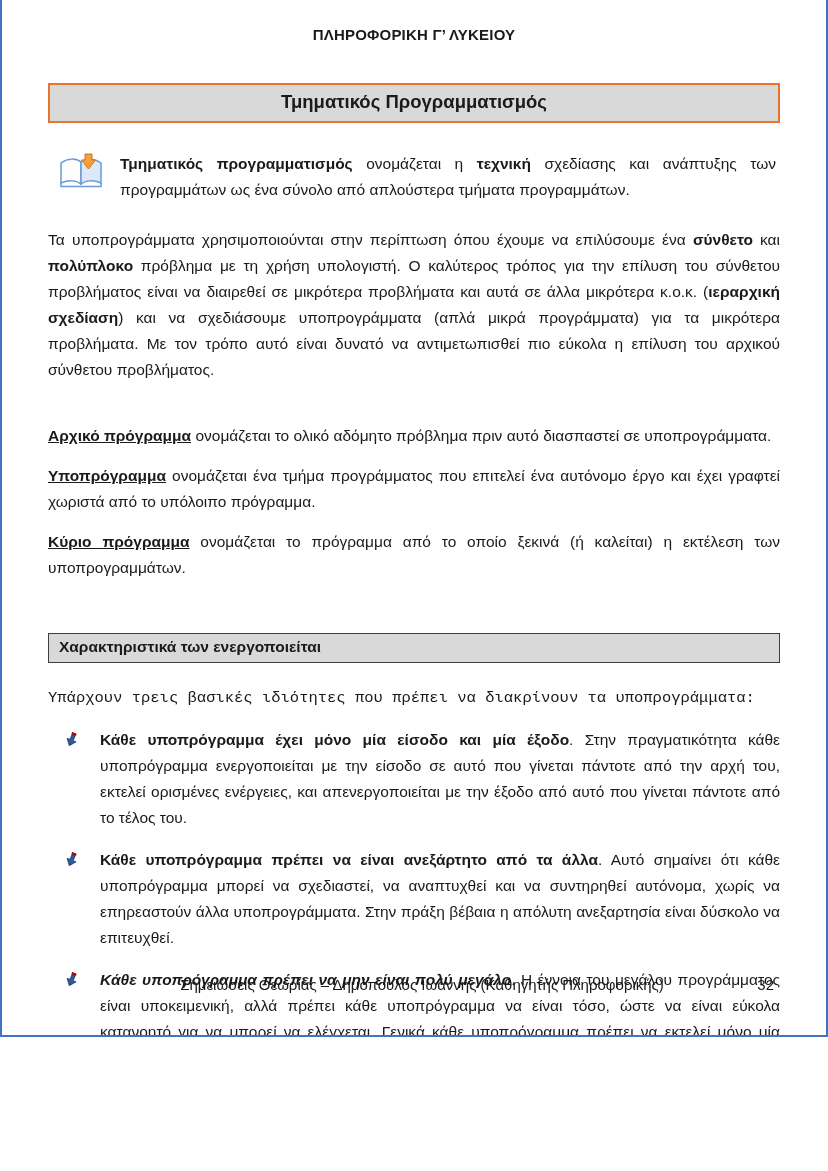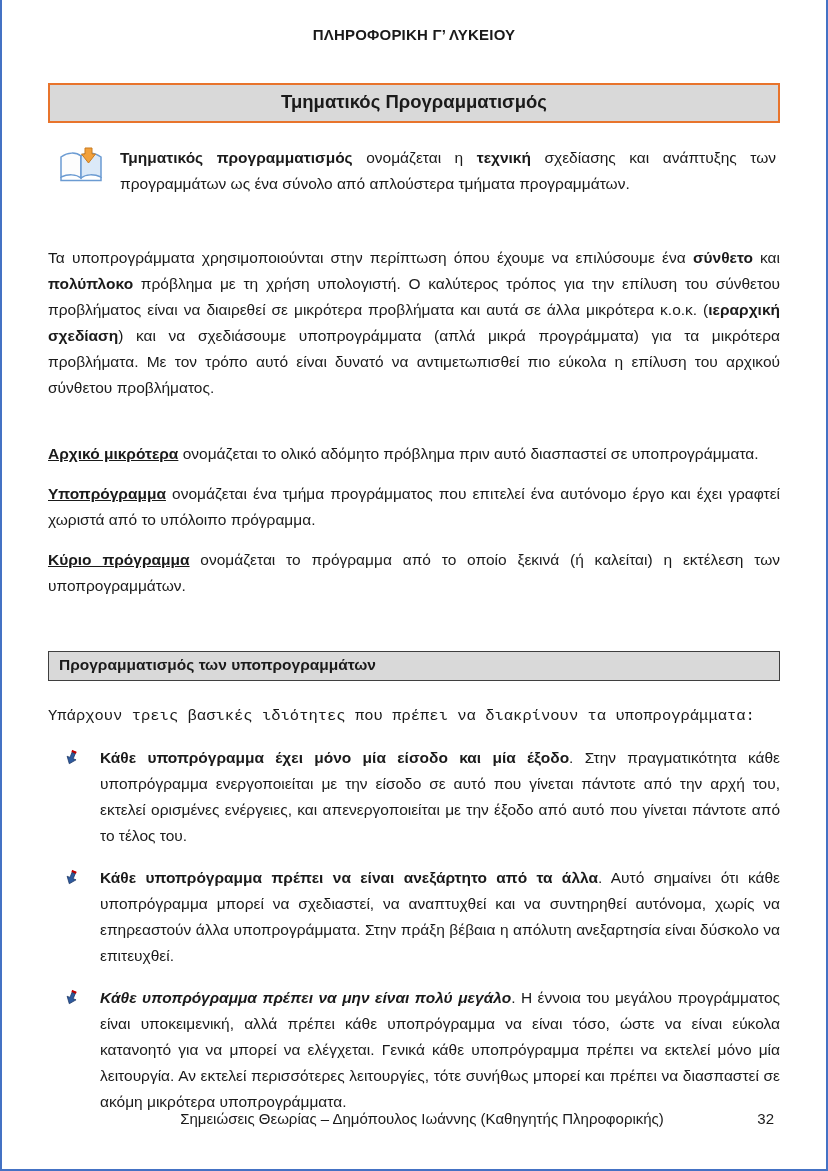--- a/index.html
+++ b/index.html
@@ -11,7 +11,7 @@
   .page {
     position: relative;
     width: 828px;
-    height: 1171px;
+    height: 1037px;
     margin: 0 auto;
     background: #ffffff;
     color: #1a1a1a;

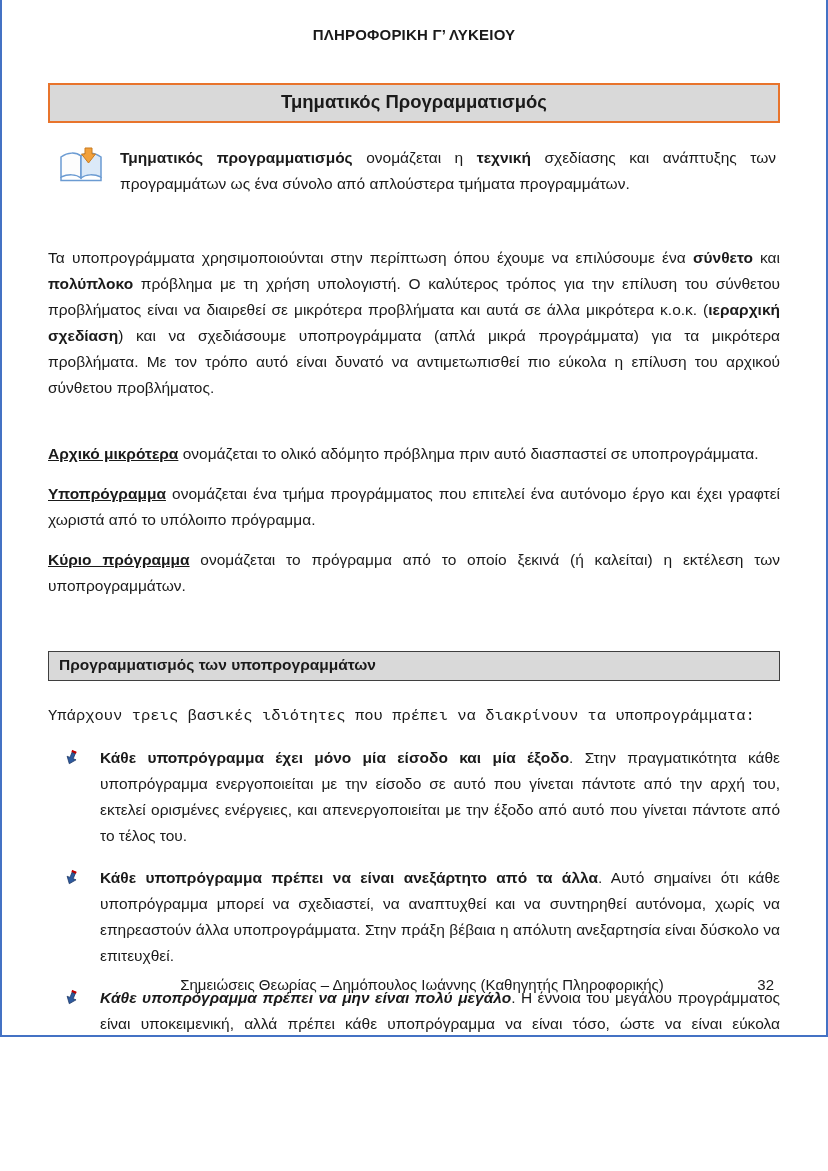--- a/index.html
+++ b/index.html
@@ -43,7 +43,7 @@
     display: flex;
     align-items: flex-start;
     gap: 16px;
-    margin-top: 22px;
+    margin-top: 28px;
     padding: 0 4px 0 10px;
   }
   .book-icon {

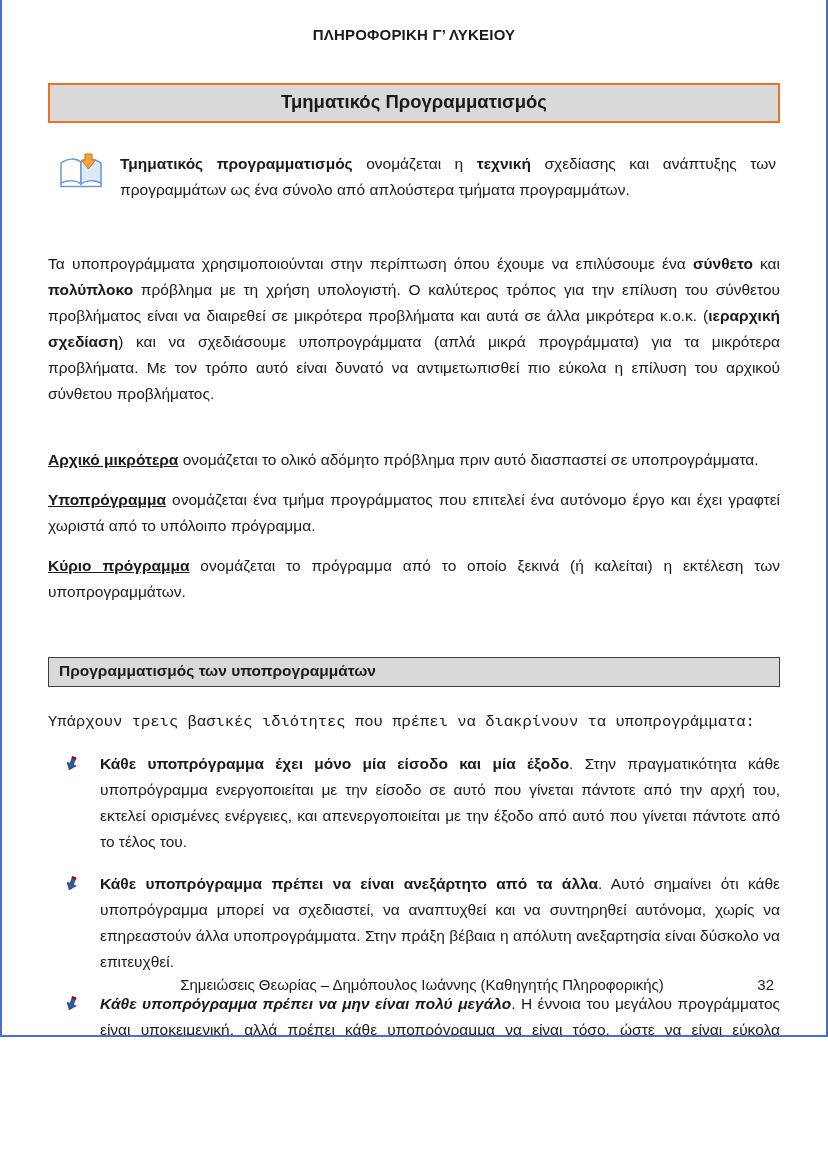--- a/index.html
+++ b/index.html
@@ -56,7 +56,7 @@
     text-align: justify;
     margin: 0;
   }
-  .main-paragraph { margin-top: 48px; }
+  .main-paragraph { margin-top: 24px; }
   .def-paragraph  { margin-top: 14px; }
   .def-first      { margin-top: 40px; }
   .section-box {

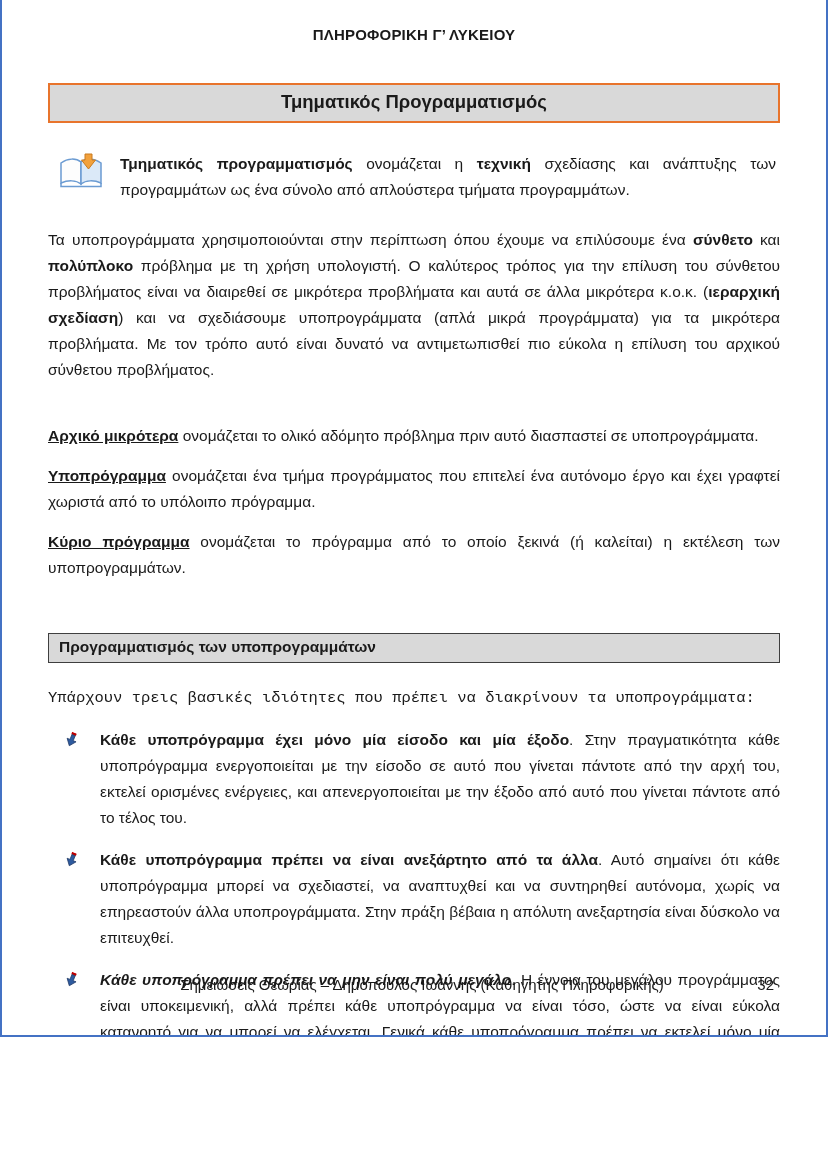--- a/index.html
+++ b/index.html
@@ -123,7 +123,7 @@
 
     <p class="para main-paragraph"><span>Τα υποπρογράμματα χρησιμοποιούνται στην περίπτωση όπου έχουμε να επιλύσουμε ένα </span><span class="seg-b">σύνθετο</span><span> και </span><span class="seg-b">πολύπλοκο</span><span> πρόβλημα με τη χρήση υπολογιστή. Ο καλύτερος τρόπος για την επίλυση του σύνθετου προβλήματος είναι να διαιρεθεί σε μικρότερα προβλήματα και αυτά σε άλλα μικρότερα κ.ο.κ. (</span><span class="seg-b">ιεραρχική σχεδίαση</span><span>) και να σχεδιάσουμε υποπρογράμματα (απλά μικρά προγράμματα) για τα μικρότερα προβλήματα. Με τον τρόπο αυτό είναι δυνατό να αντιμετωπισθεί πιο εύκολα η επίλυση του αρχικού σύνθετου προβλήματος.</span></p>
 
-    <p class="para def-paragraph def-first"><span class="seg-b seg-u">Αρχικό μικρότερα</span><span> ονομάζεται το ολικό αδόμητο πρόβλημα πριν αυτό διασπαστεί σε υποπρογράμματα.</span></p>
+    <p class="para def-paragraph def-first"><span class="seg-b seg-u">Αρχικό πρόγραμμα</span><span> ονομάζεται το ολικό αδόμητο πρόβλημα πριν αυτό διασπαστεί σε υποπρογράμματα.</span></p>
     <p class="para def-paragraph"><span class="seg-b seg-u">Υποπρόγραμμα</span><span> ονομάζεται ένα τμήμα προγράμματος που επιτελεί ένα αυτόνομο έργο και έχει γραφτεί χωριστά από το υπόλοιπο πρόγραμμα.</span></p>
     <p class="para def-paragraph"><span class="seg-b seg-u">Κύριο πρόγραμμα</span><span> ονομάζεται το πρόγραμμα από το οποίο ξεκινά (ή καλείται) η εκτέλεση των υποπρογραμμάτων.</span></p>
 

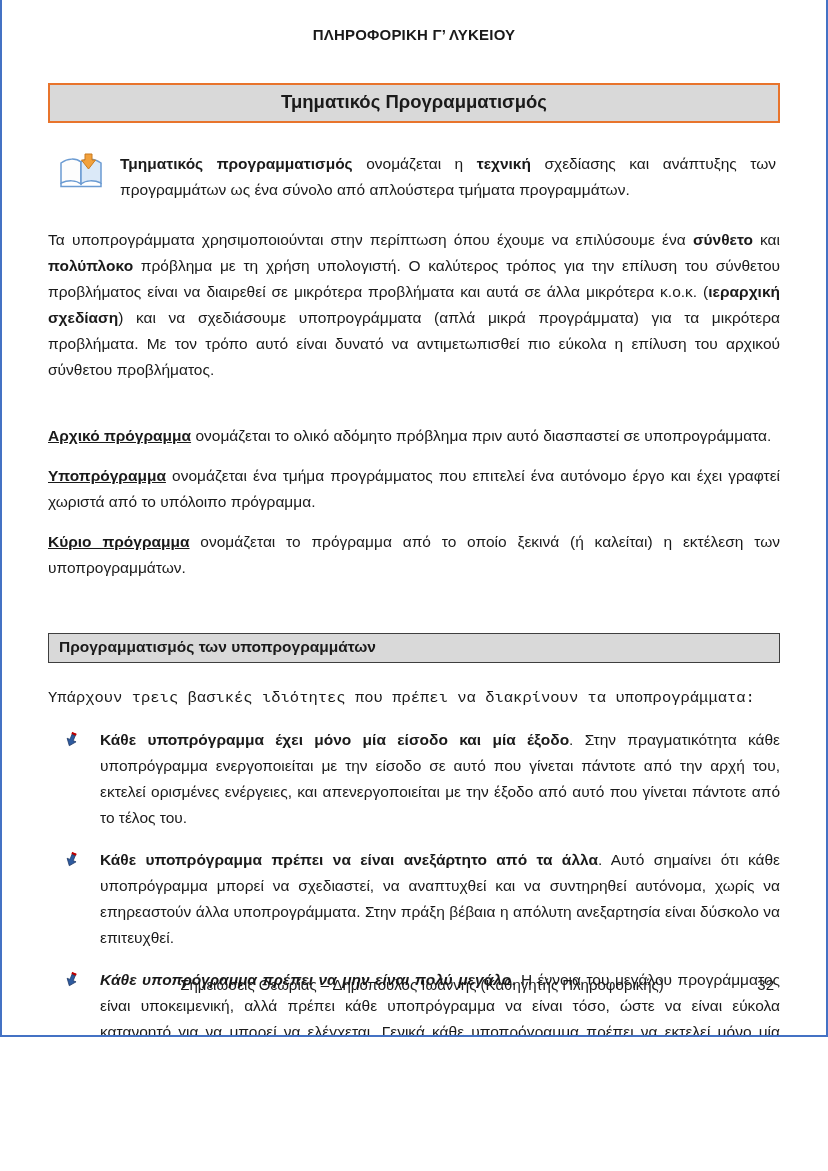--- a/index.html
+++ b/index.html
@@ -128,7 +128,7 @@
     <p class="para def-paragraph"><span class="seg-b seg-u">Κύριο πρόγραμμα</span><span> ονομάζεται το πρόγραμμα από το οποίο ξεκινά (ή καλείται) η εκτέλεση των υποπρογραμμάτων.</span></p>
 
     <div class="section-box">
-      <span>Προγραμματισμός των υποπρογραμμάτων</span>
+      <span>Χαρακτηριστικά των ενεργοποιείται</span>
     </div>
 
     <p class="para section-intro">Υπάρχουν τρεις βασικές ιδιότητες που πρέπει να διακρίνουν τα υποπρογράμματα:</p>

